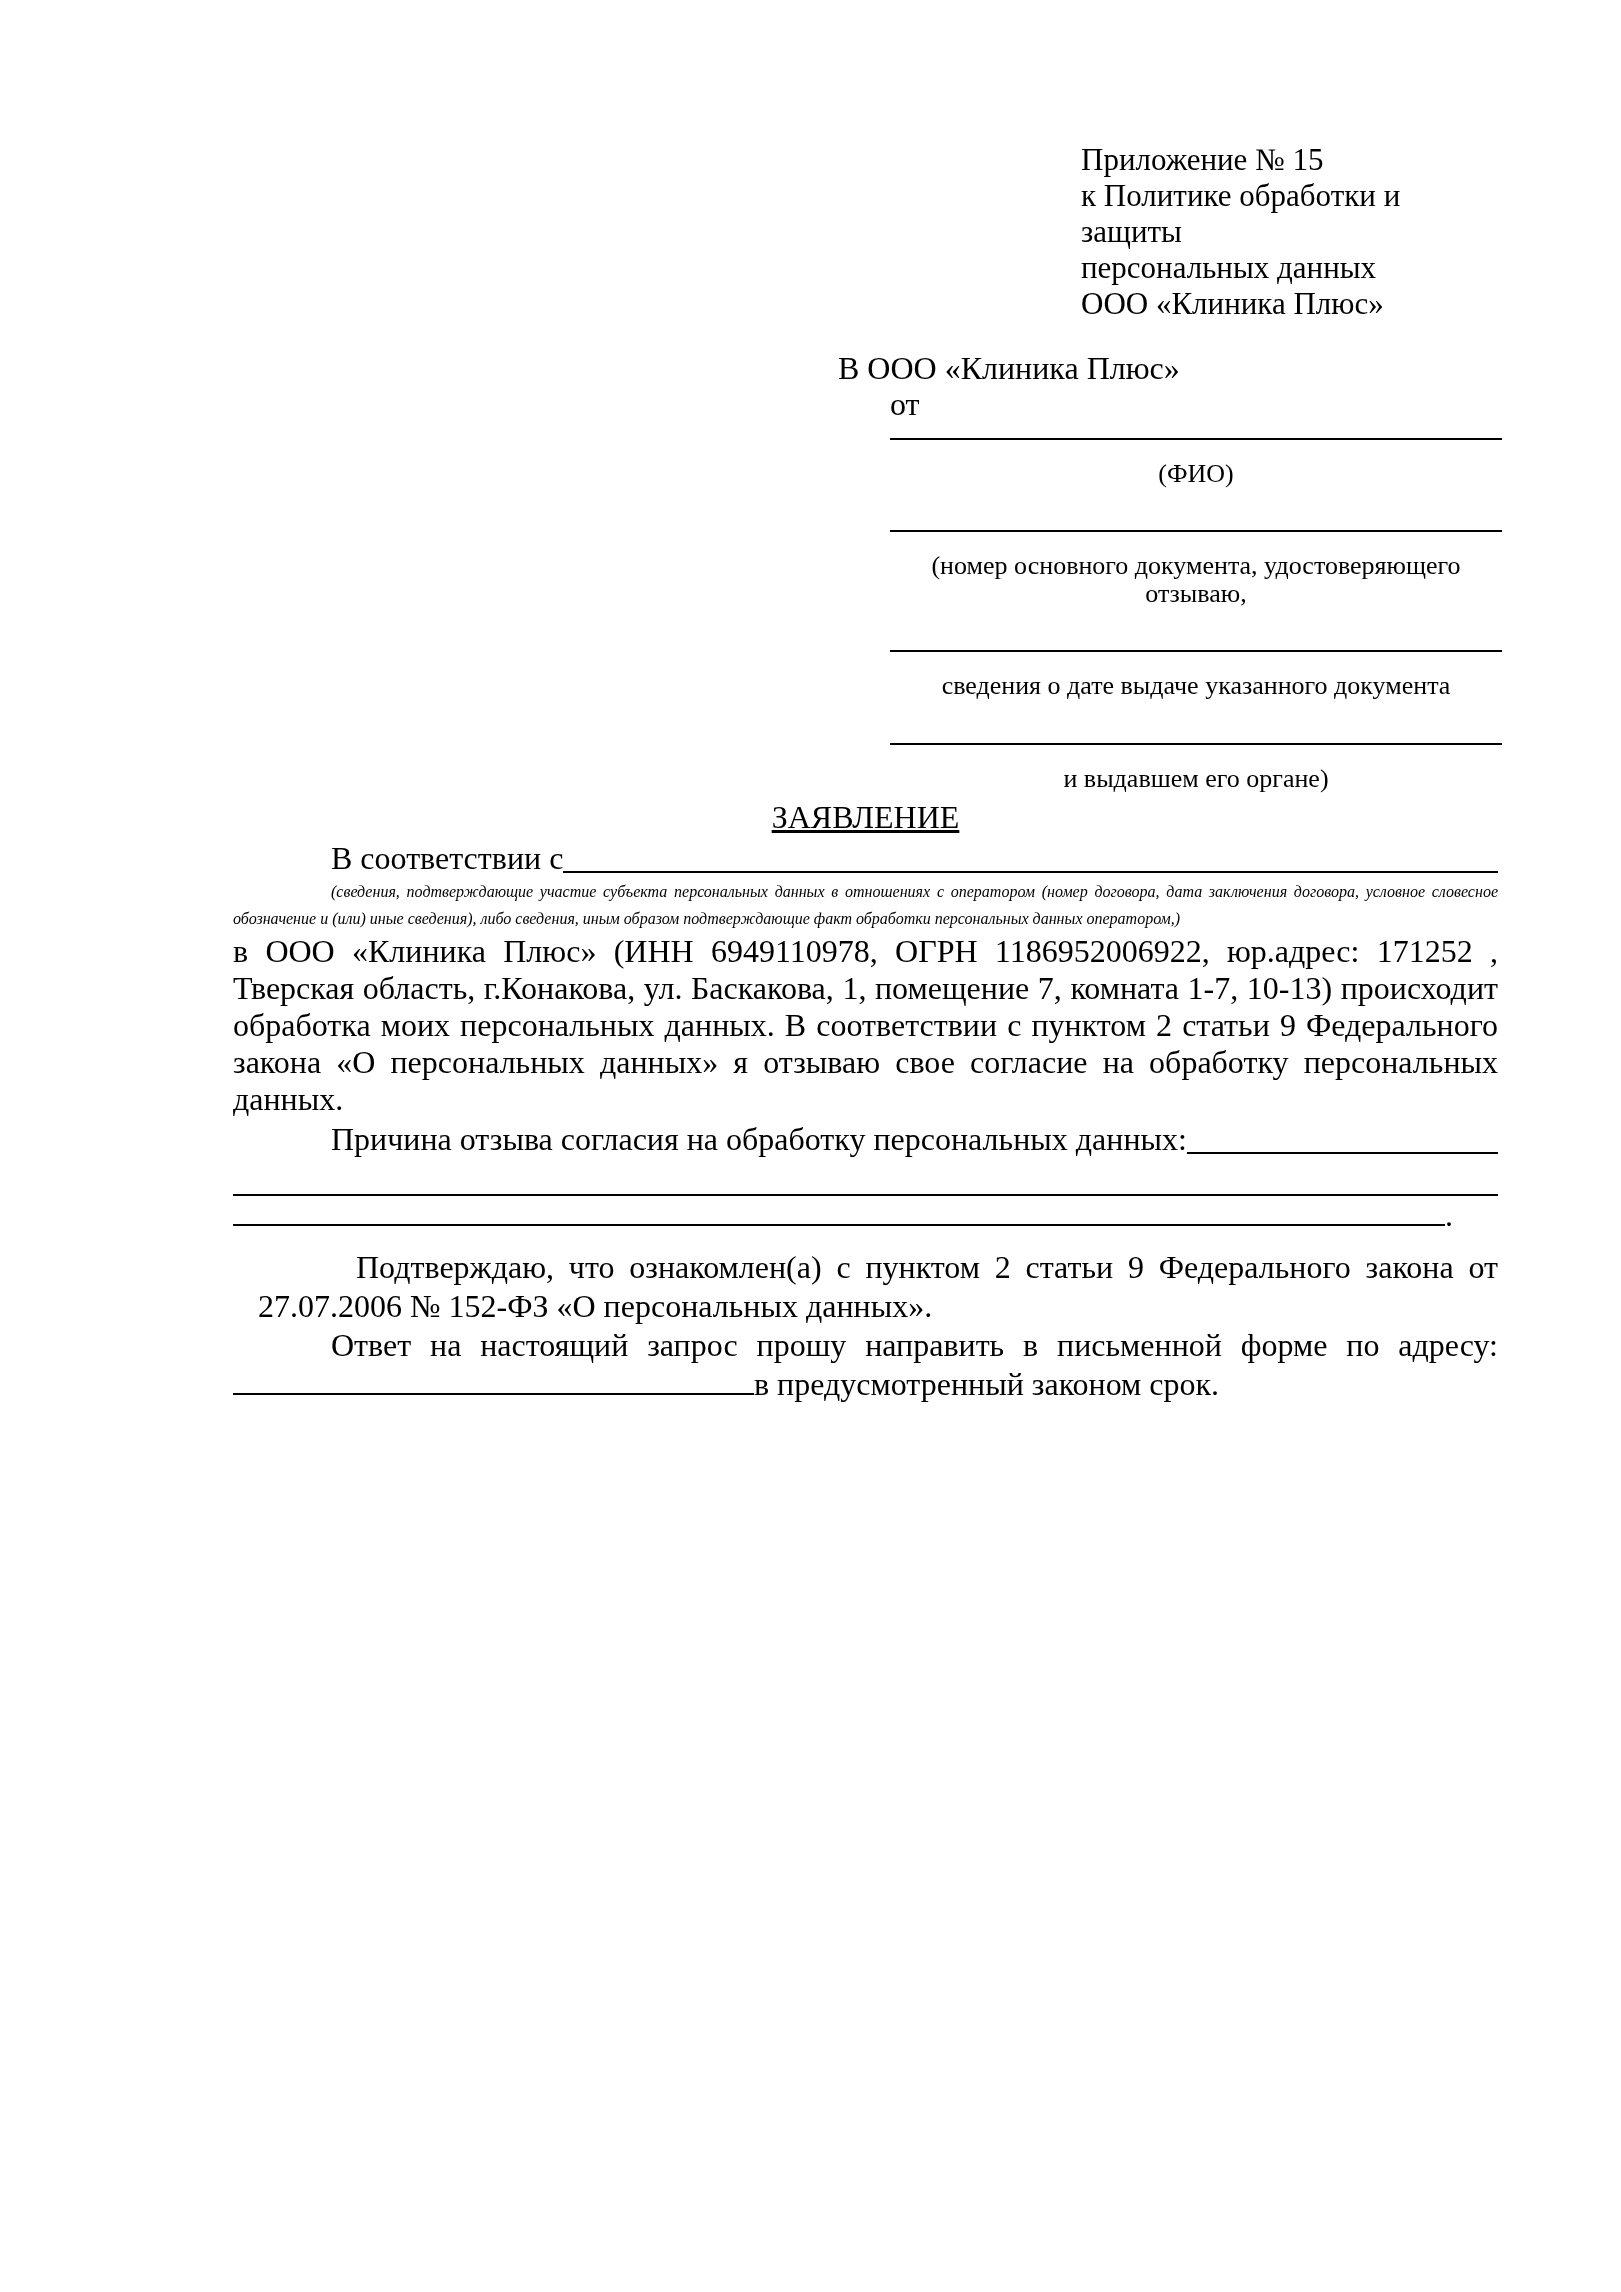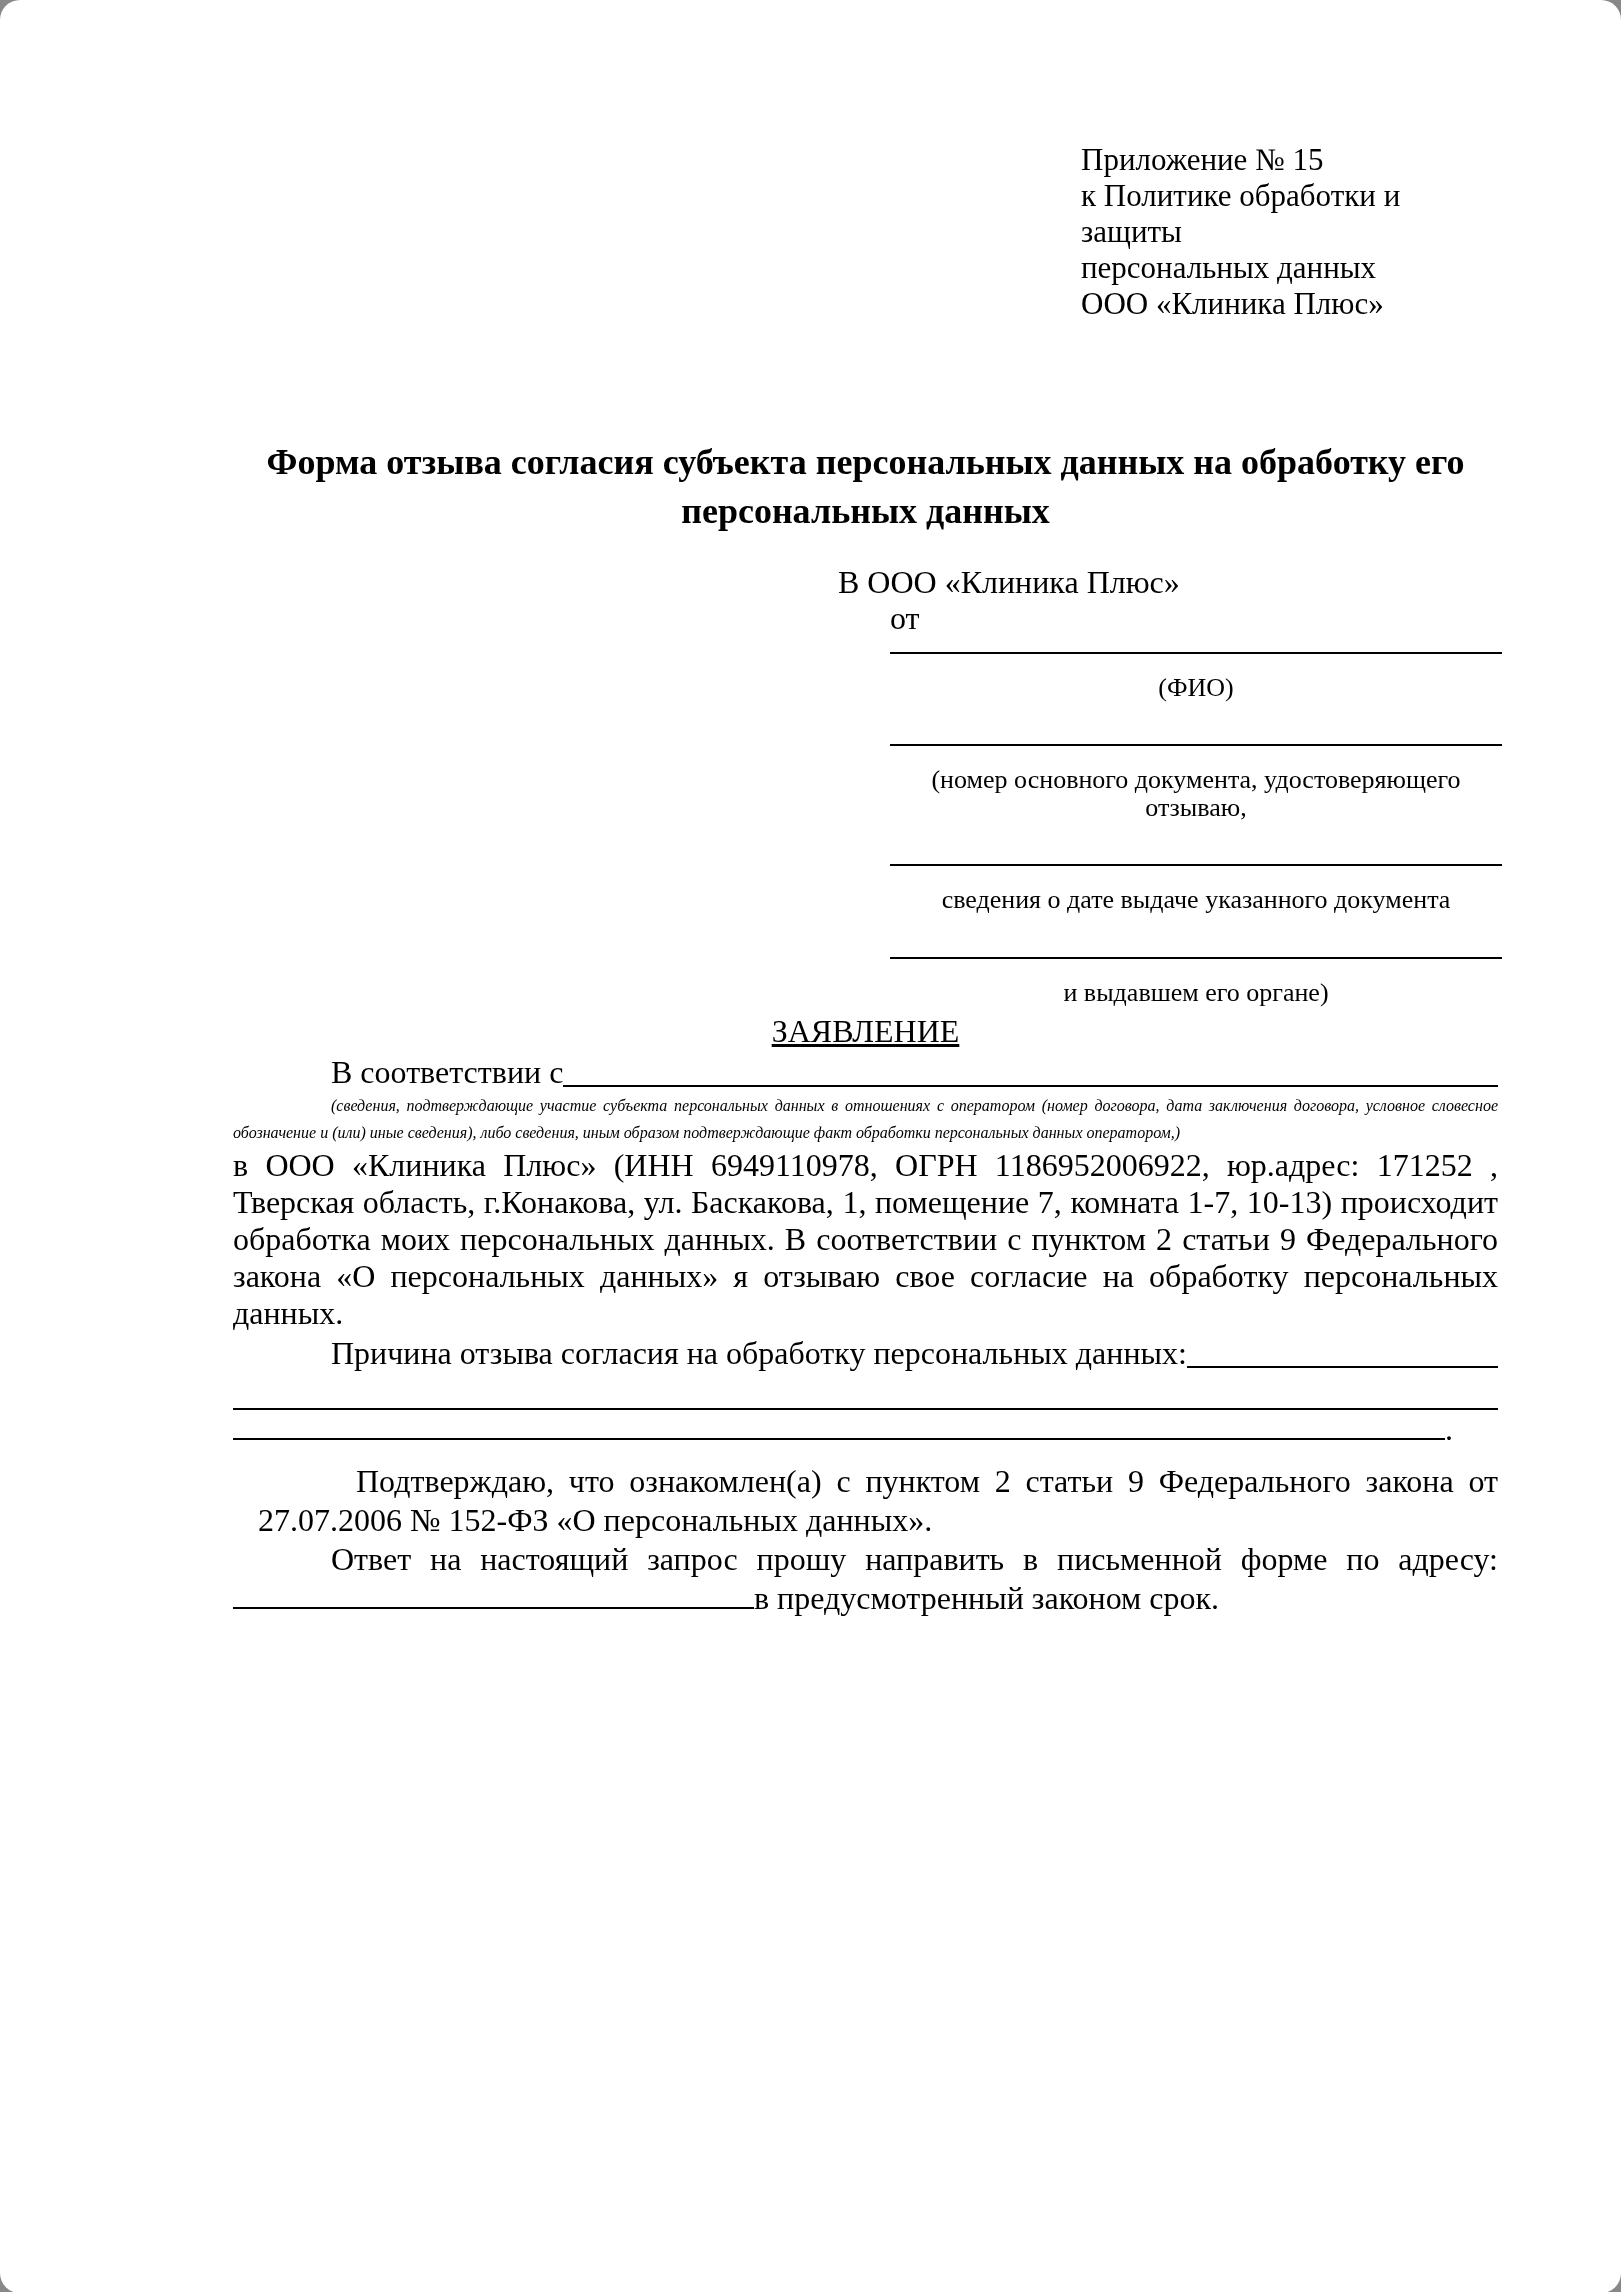--- a/index.html
+++ b/index.html
@@ -14,7 +14,6 @@
     line-height:39px;
     box-sizing:border-box;
     overflow:hidden;
-    border-radius:20px;
   }
   .content { padding:0 123px 0 233px; }
 

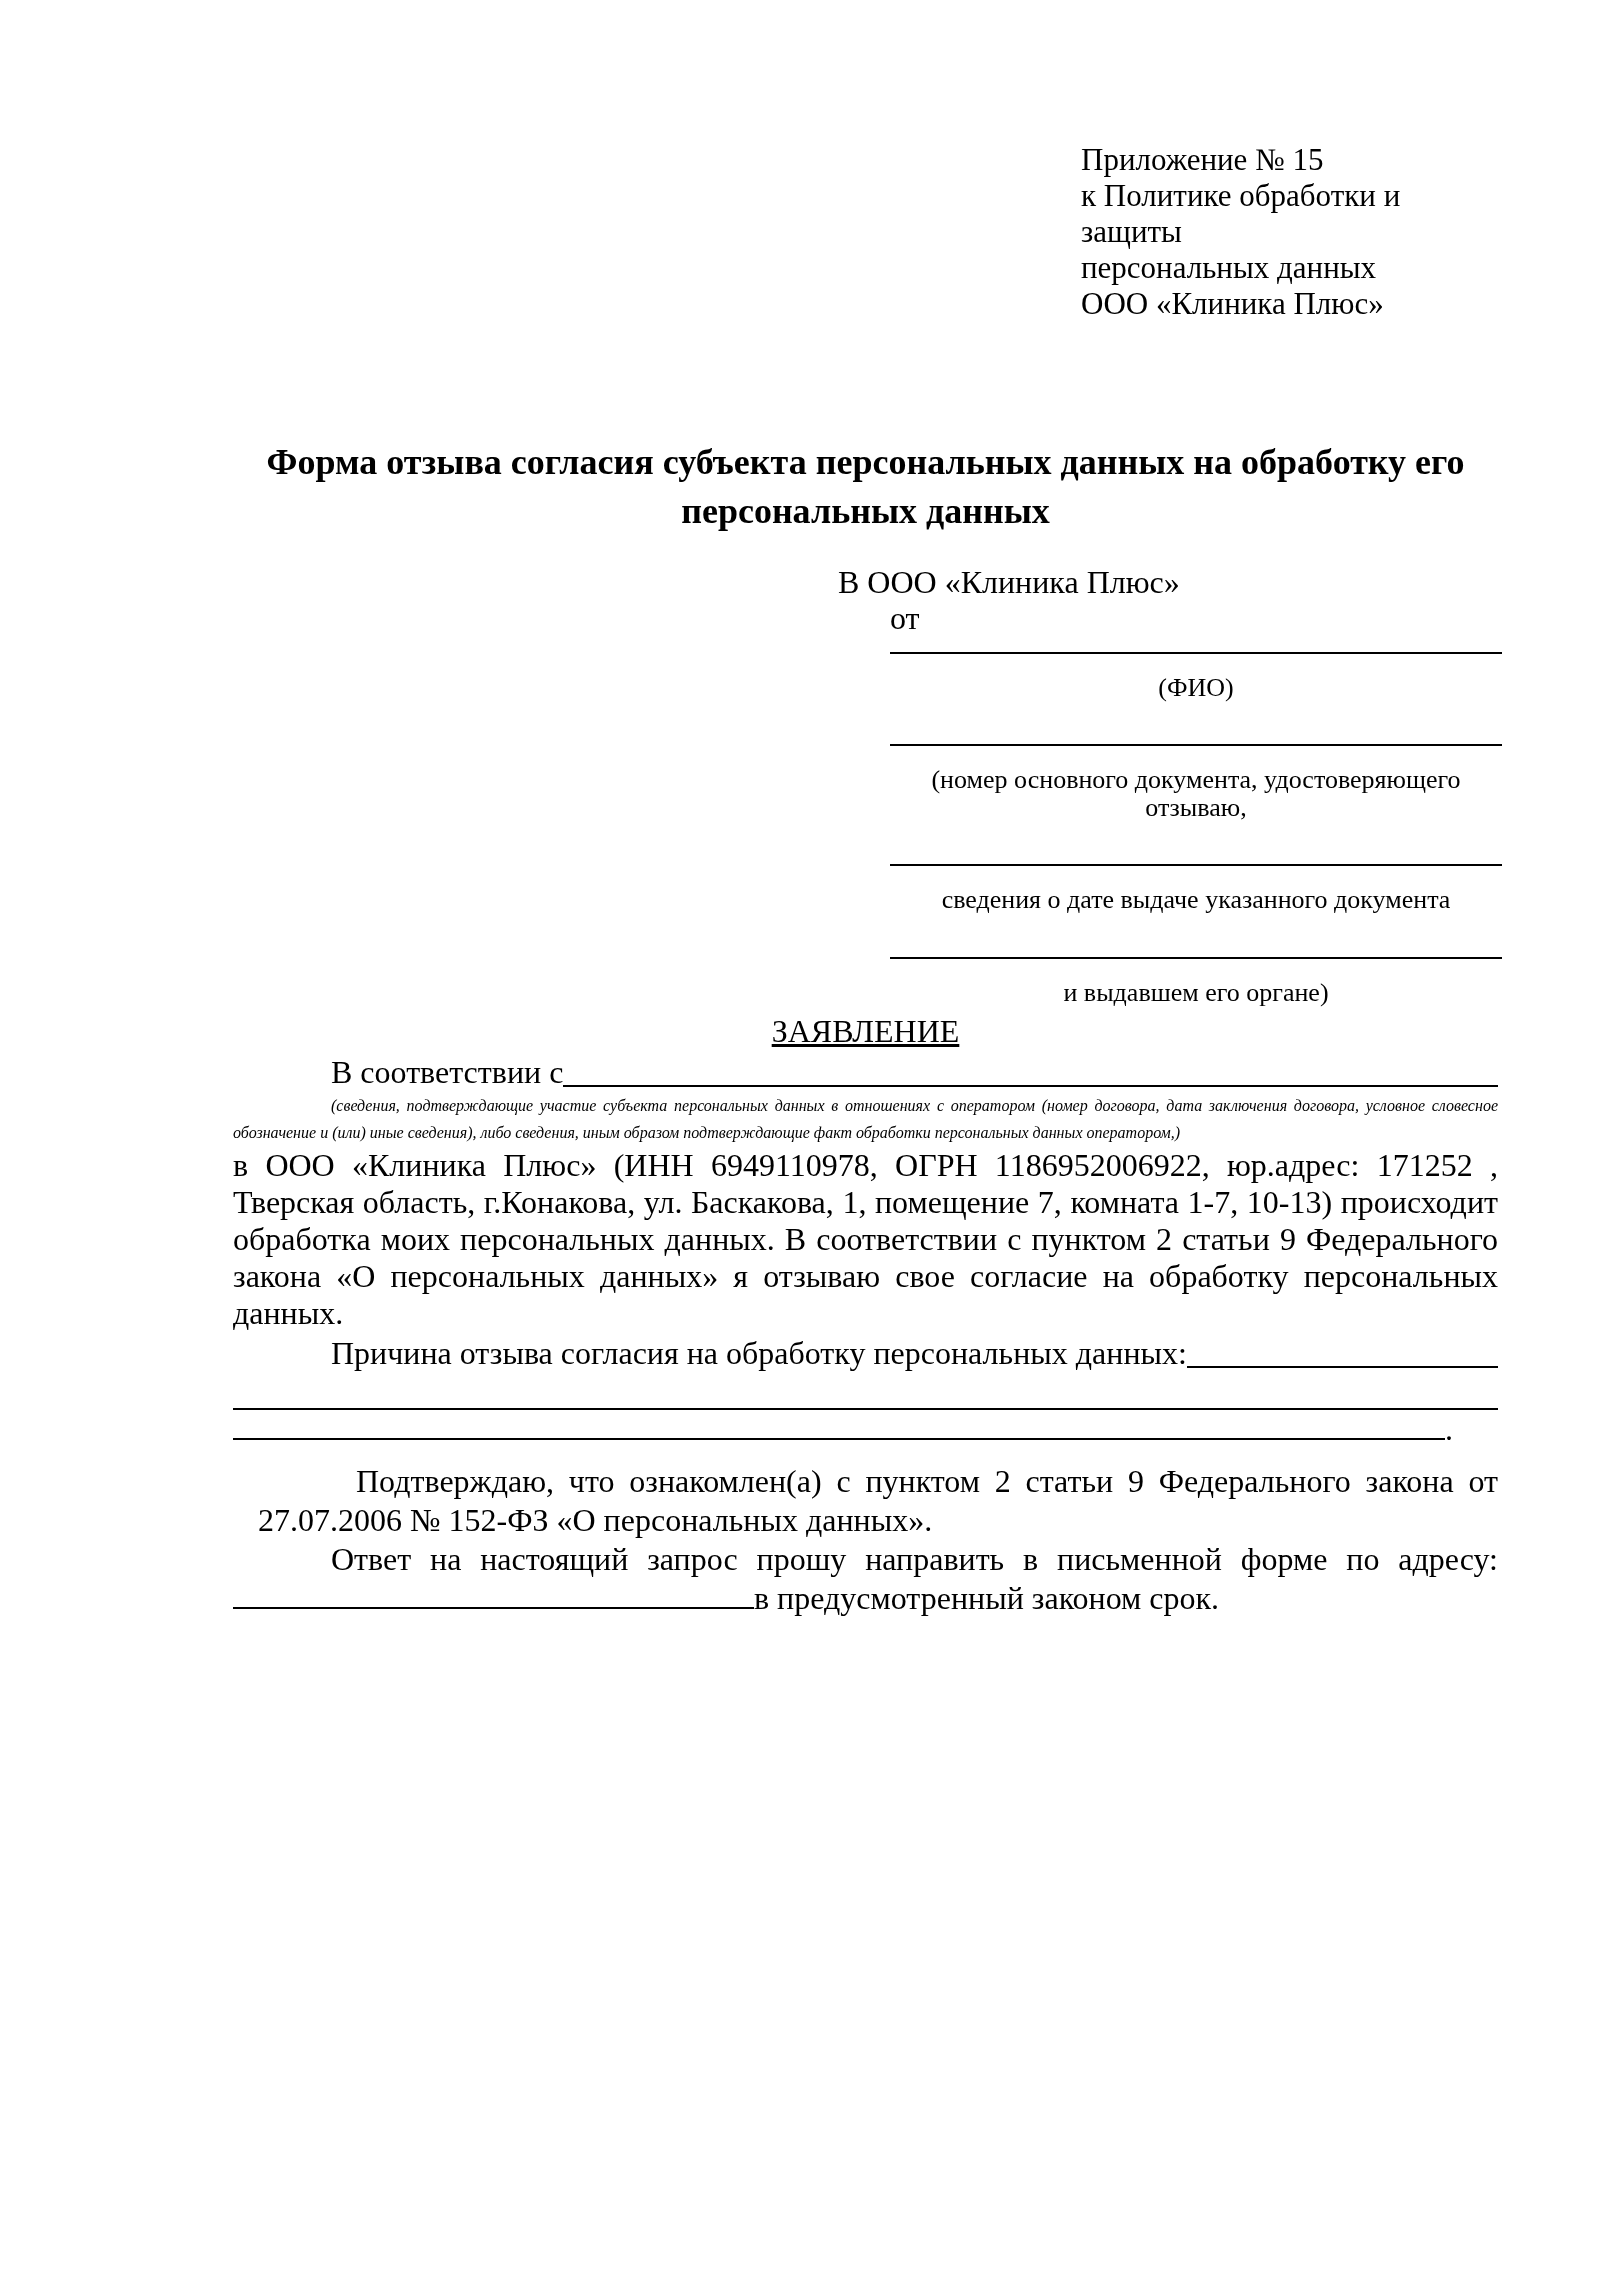--- a/index.html
+++ b/index.html
@@ -121,7 +121,6 @@
       <div>ООО «Клиника Плюс»</div>
     </div>
 
-    <div class="doc-title">Форма отзыва согласия субъекта персональных данных на обработку его персональных данных</div>
 
     <div class="addr-org">В ООО «Клиника Плюс»</div>
     <div class="addr-from">от</div>

